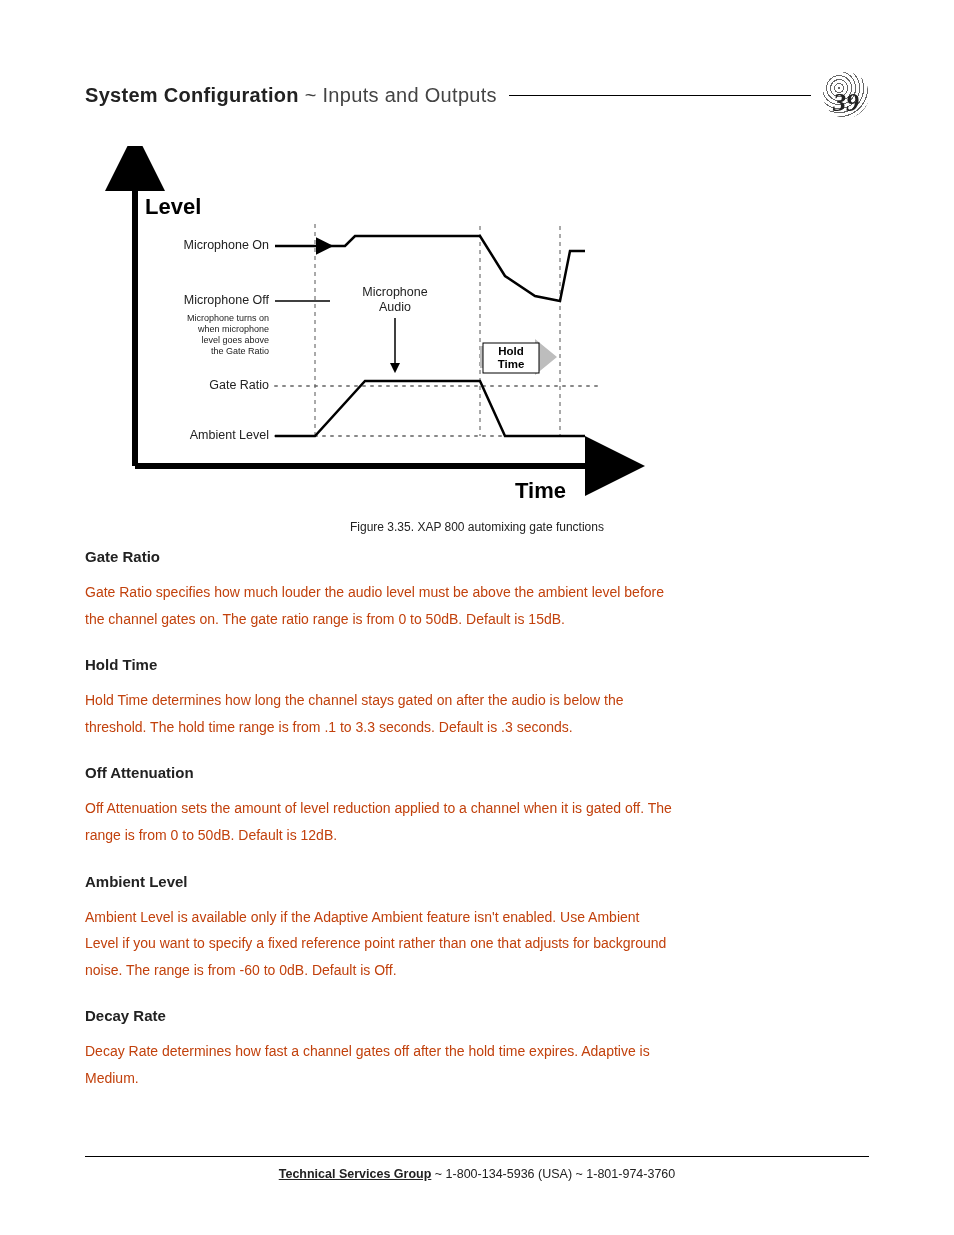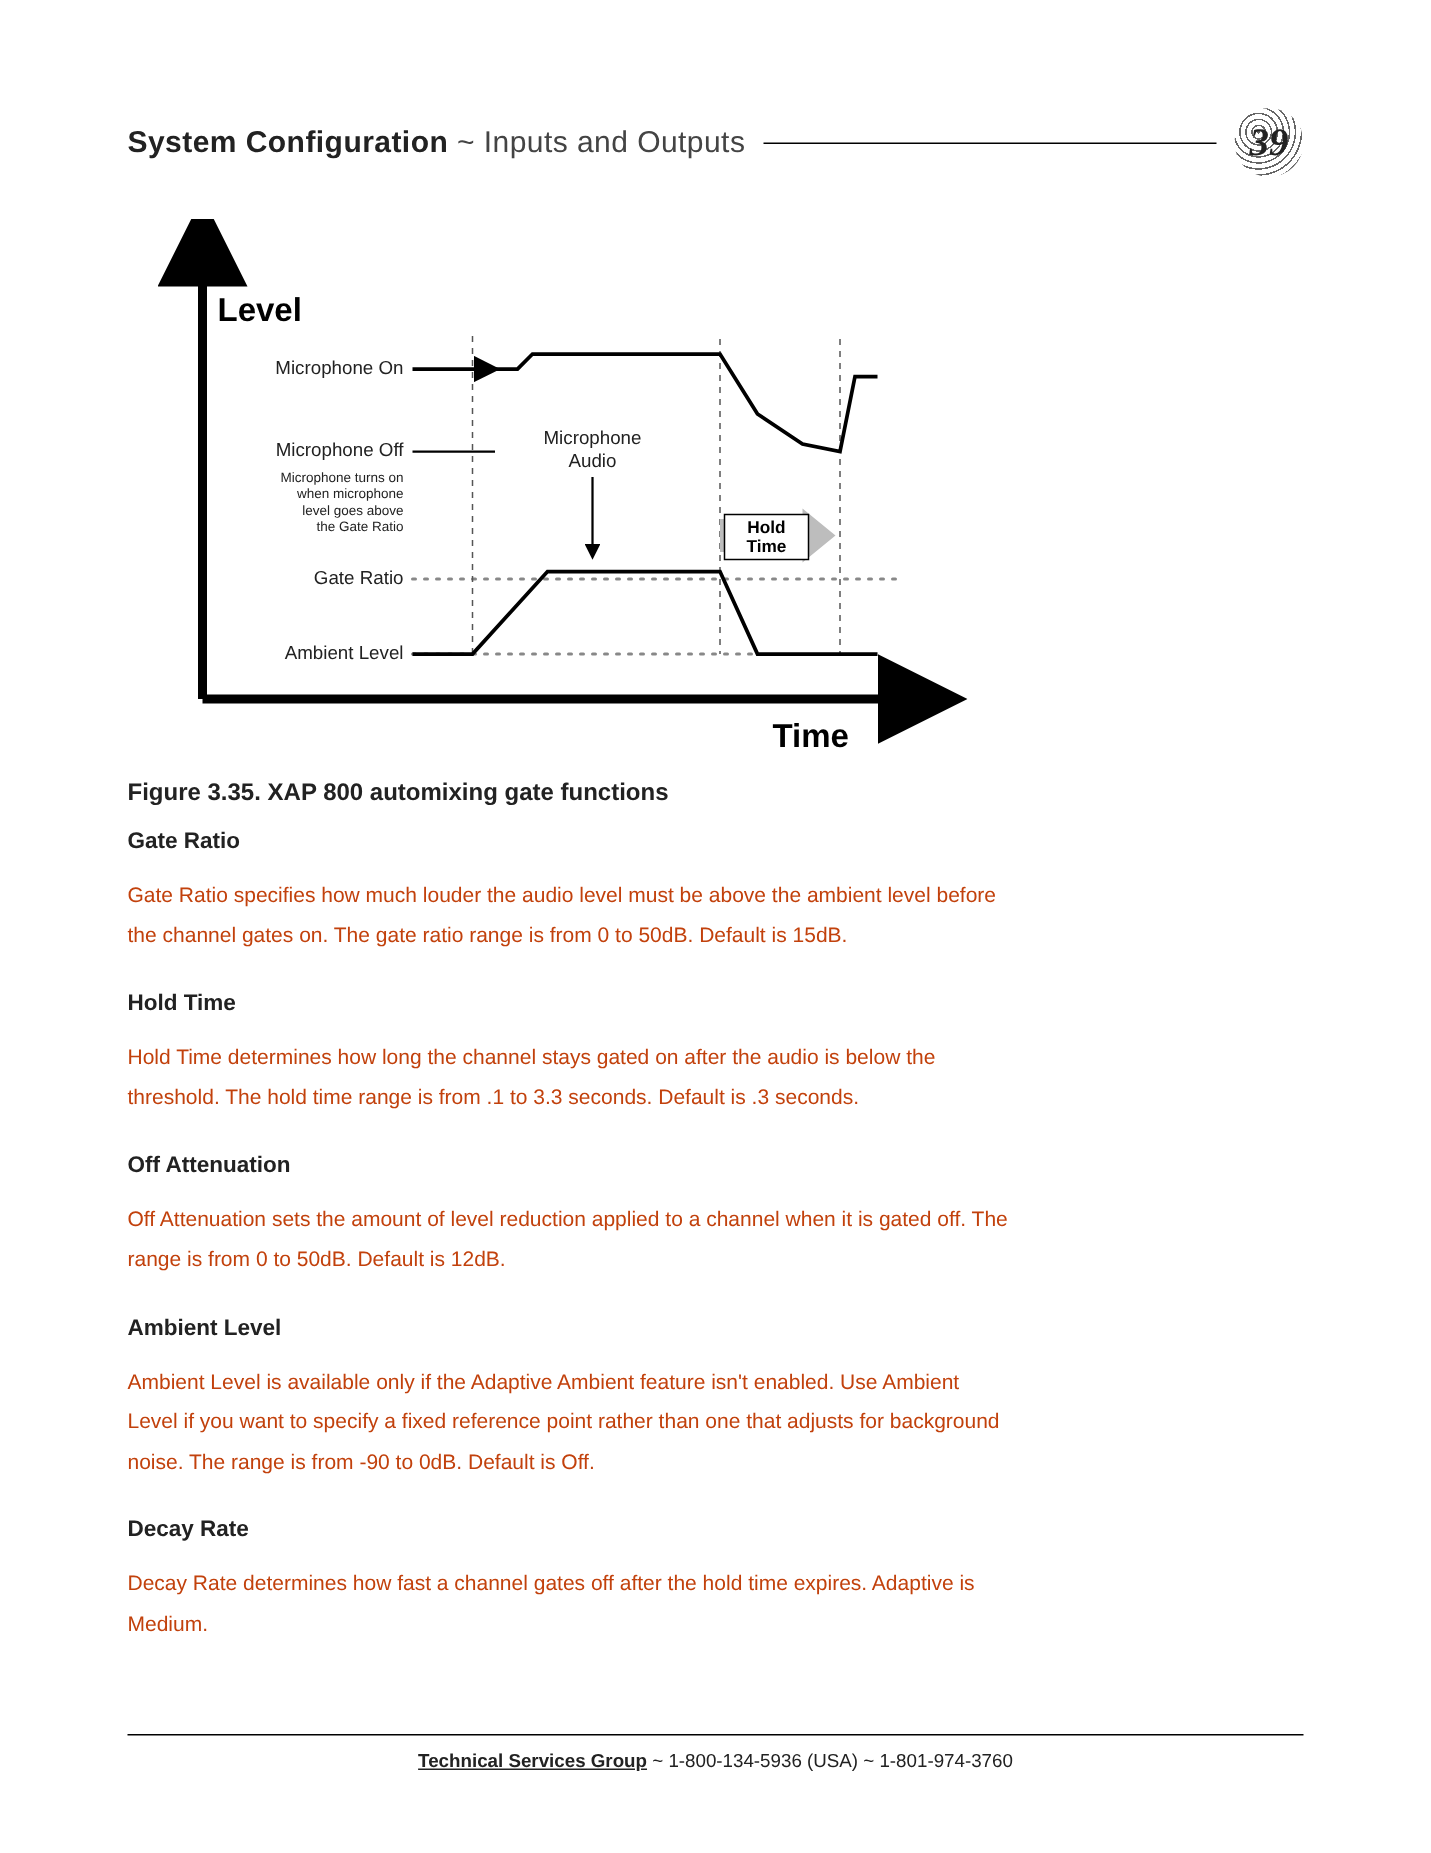--- a/index.html
+++ b/index.html
@@ -42,7 +42,7 @@
     height: 46px;
     border-radius: 50%;
     display: flex;
-    align-items: center;
+    align-items: flex-end;
     justify-content: center;
     font-family: Georgia, "Times New Roman", serif;
     font-style: italic;

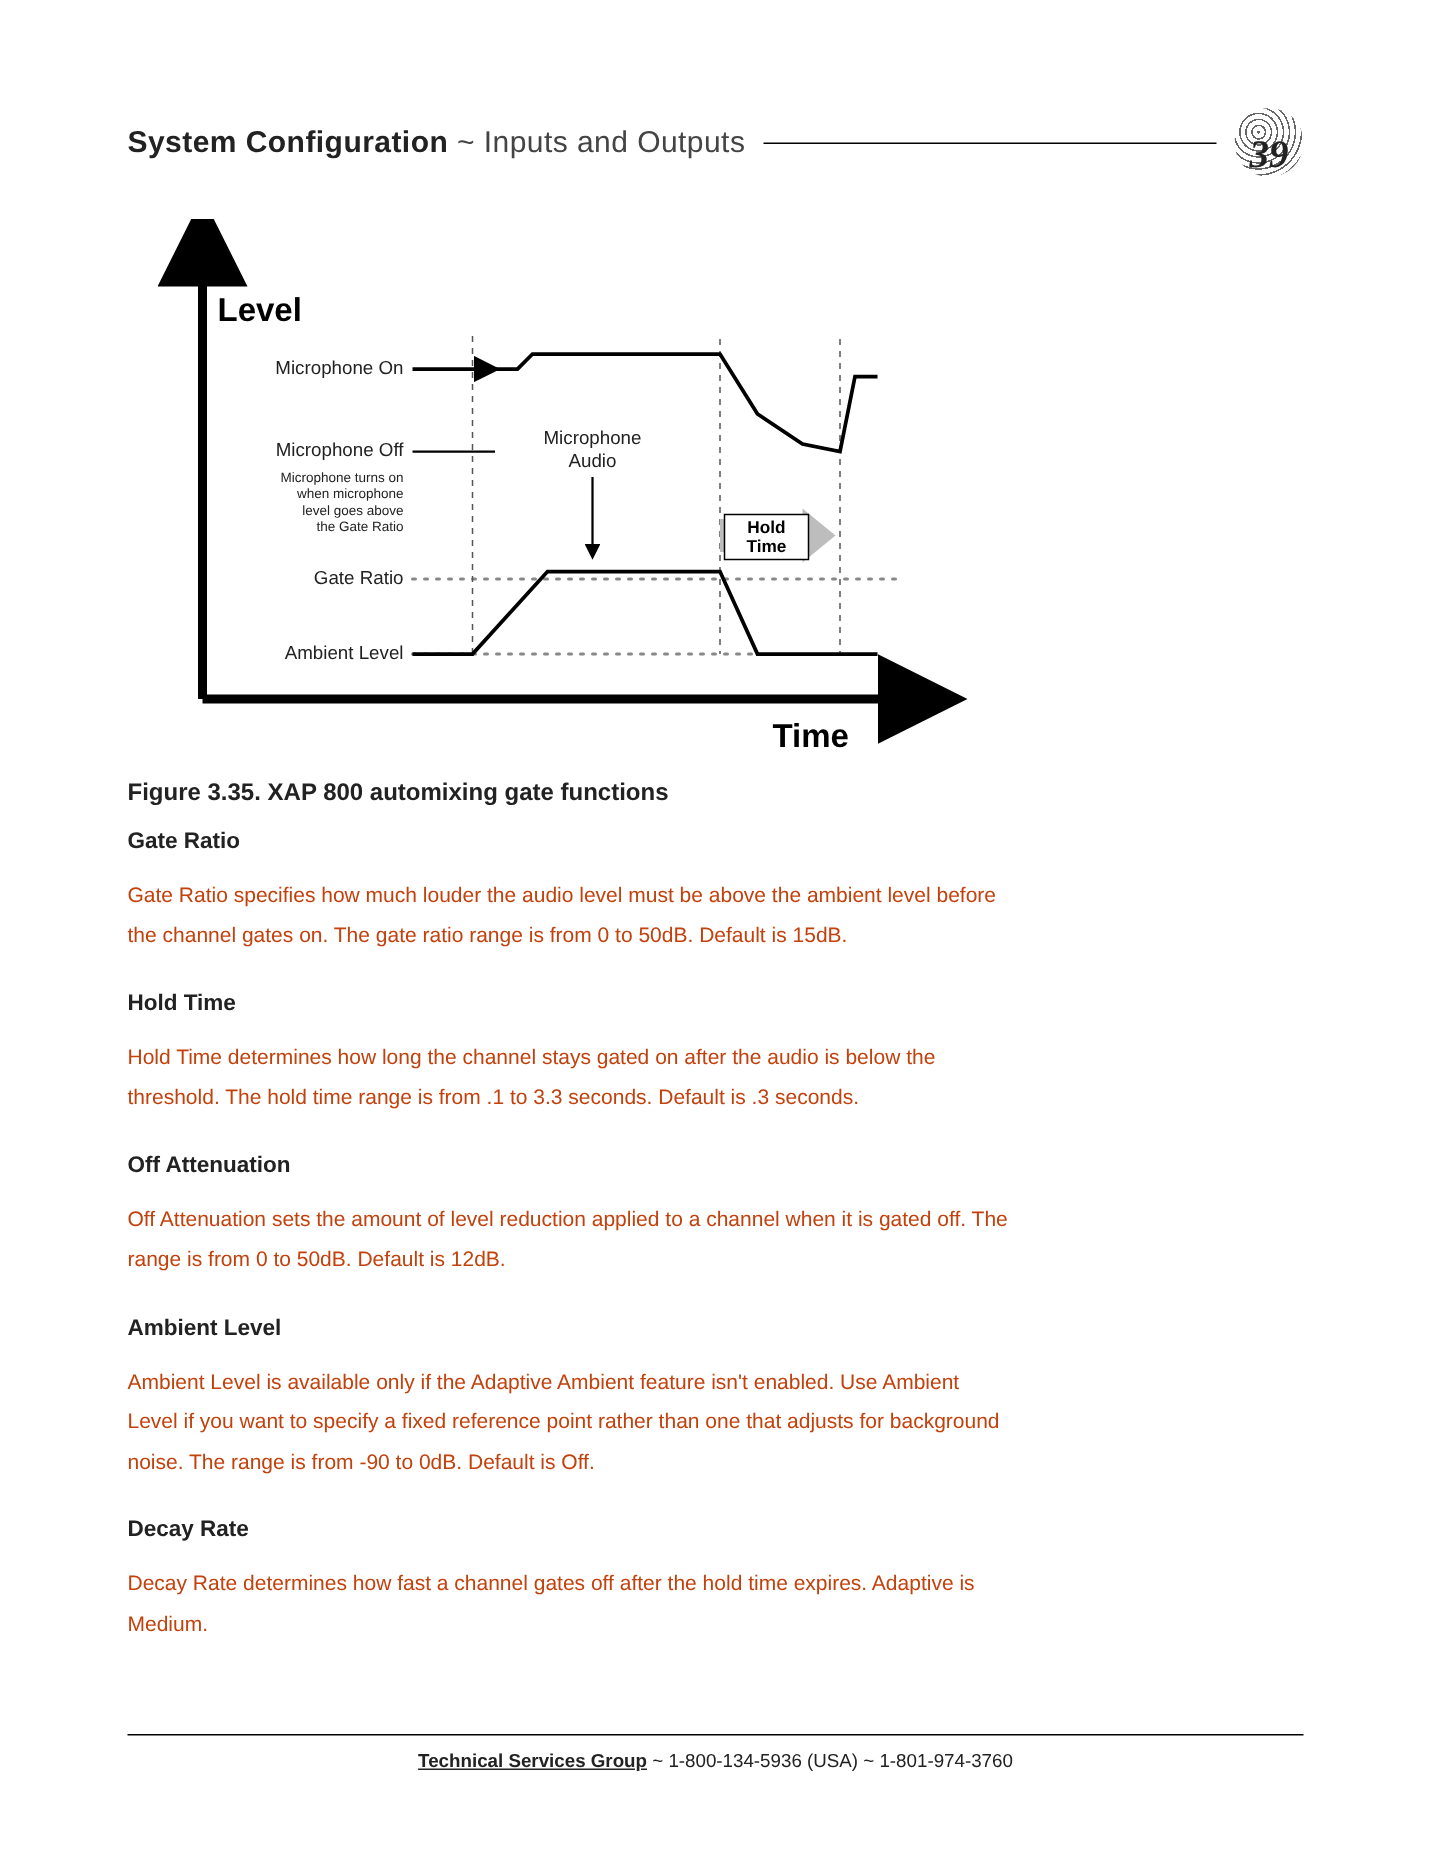--- a/index.html
+++ b/index.html
@@ -58,8 +58,9 @@
   }
   .figure svg { display: block; }
   .fig-caption {
-    font-size: 16px;
-    font-weight: 700;
+    text-align: center;
+    font-size: 12px;
+    font-weight: 400;
     margin: 4px 0 14px 0;
   }
   

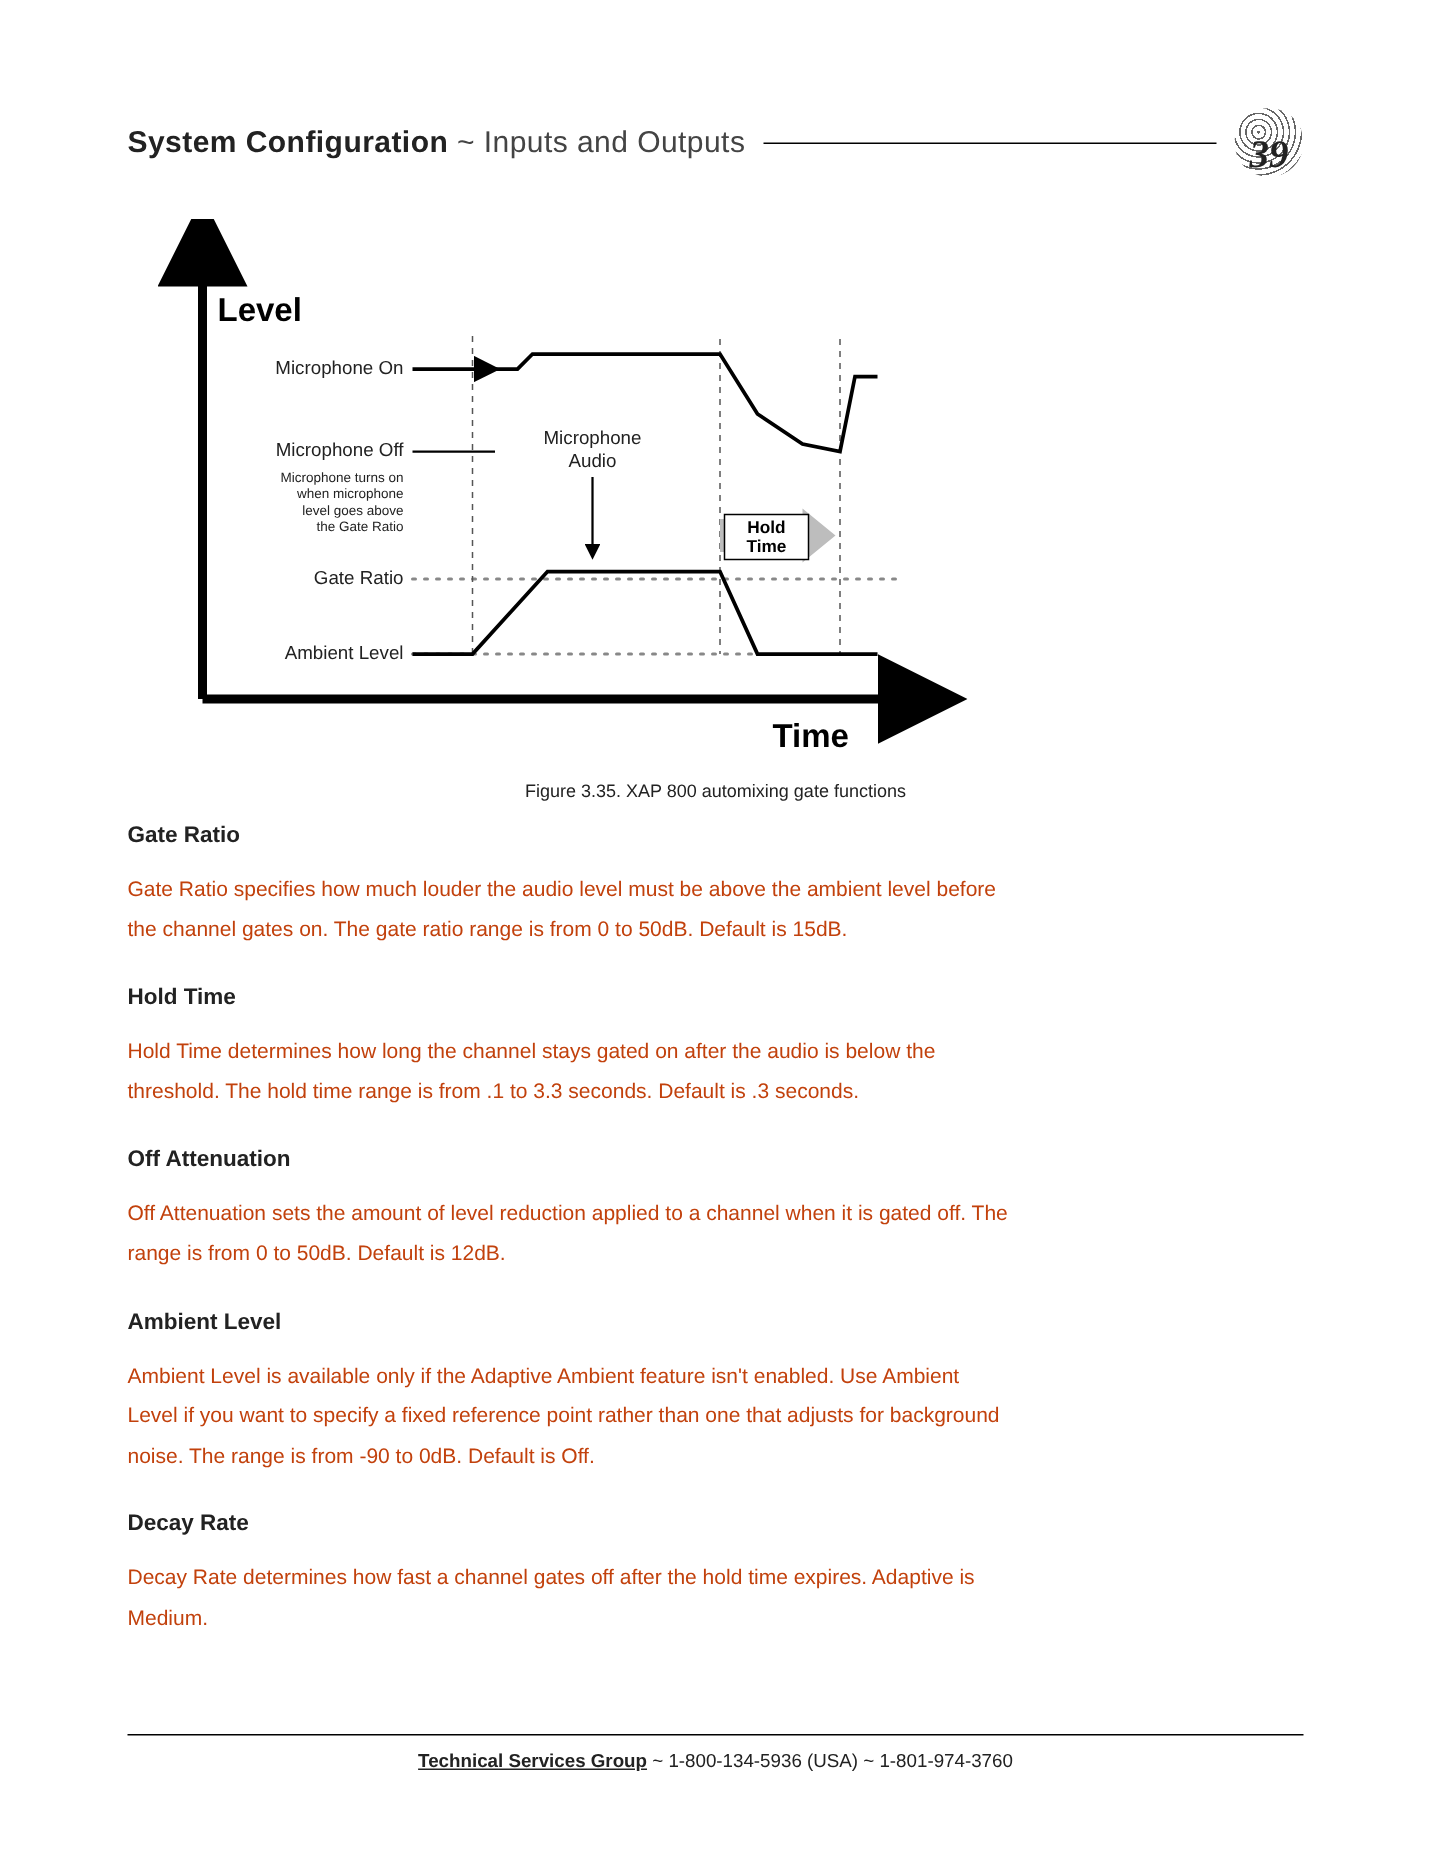--- a/index.html
+++ b/index.html
@@ -194,7 +194,7 @@
   </div>
   <div class="sect">
     <h3>Ambient Level</h3>
-    <p>Ambient Level is available only if the Adaptive Ambient feature isn't enabled. Use Ambient Level if you want to specify a fixed reference point rather than one that adjusts for background noise. The range is from -90 to 0dB. Default is Off.</p>
+    <p>Ambient Level is available only if the Adaptive Ambient feature isn't enabled. Use Ambient Level if you want to specify a fixed reference point rather than one that adjusts for background noise. The range is from -60 to 0dB. Default is Off.</p>
   </div>
   <div class="sect">
     <h3>Decay Rate</h3>

